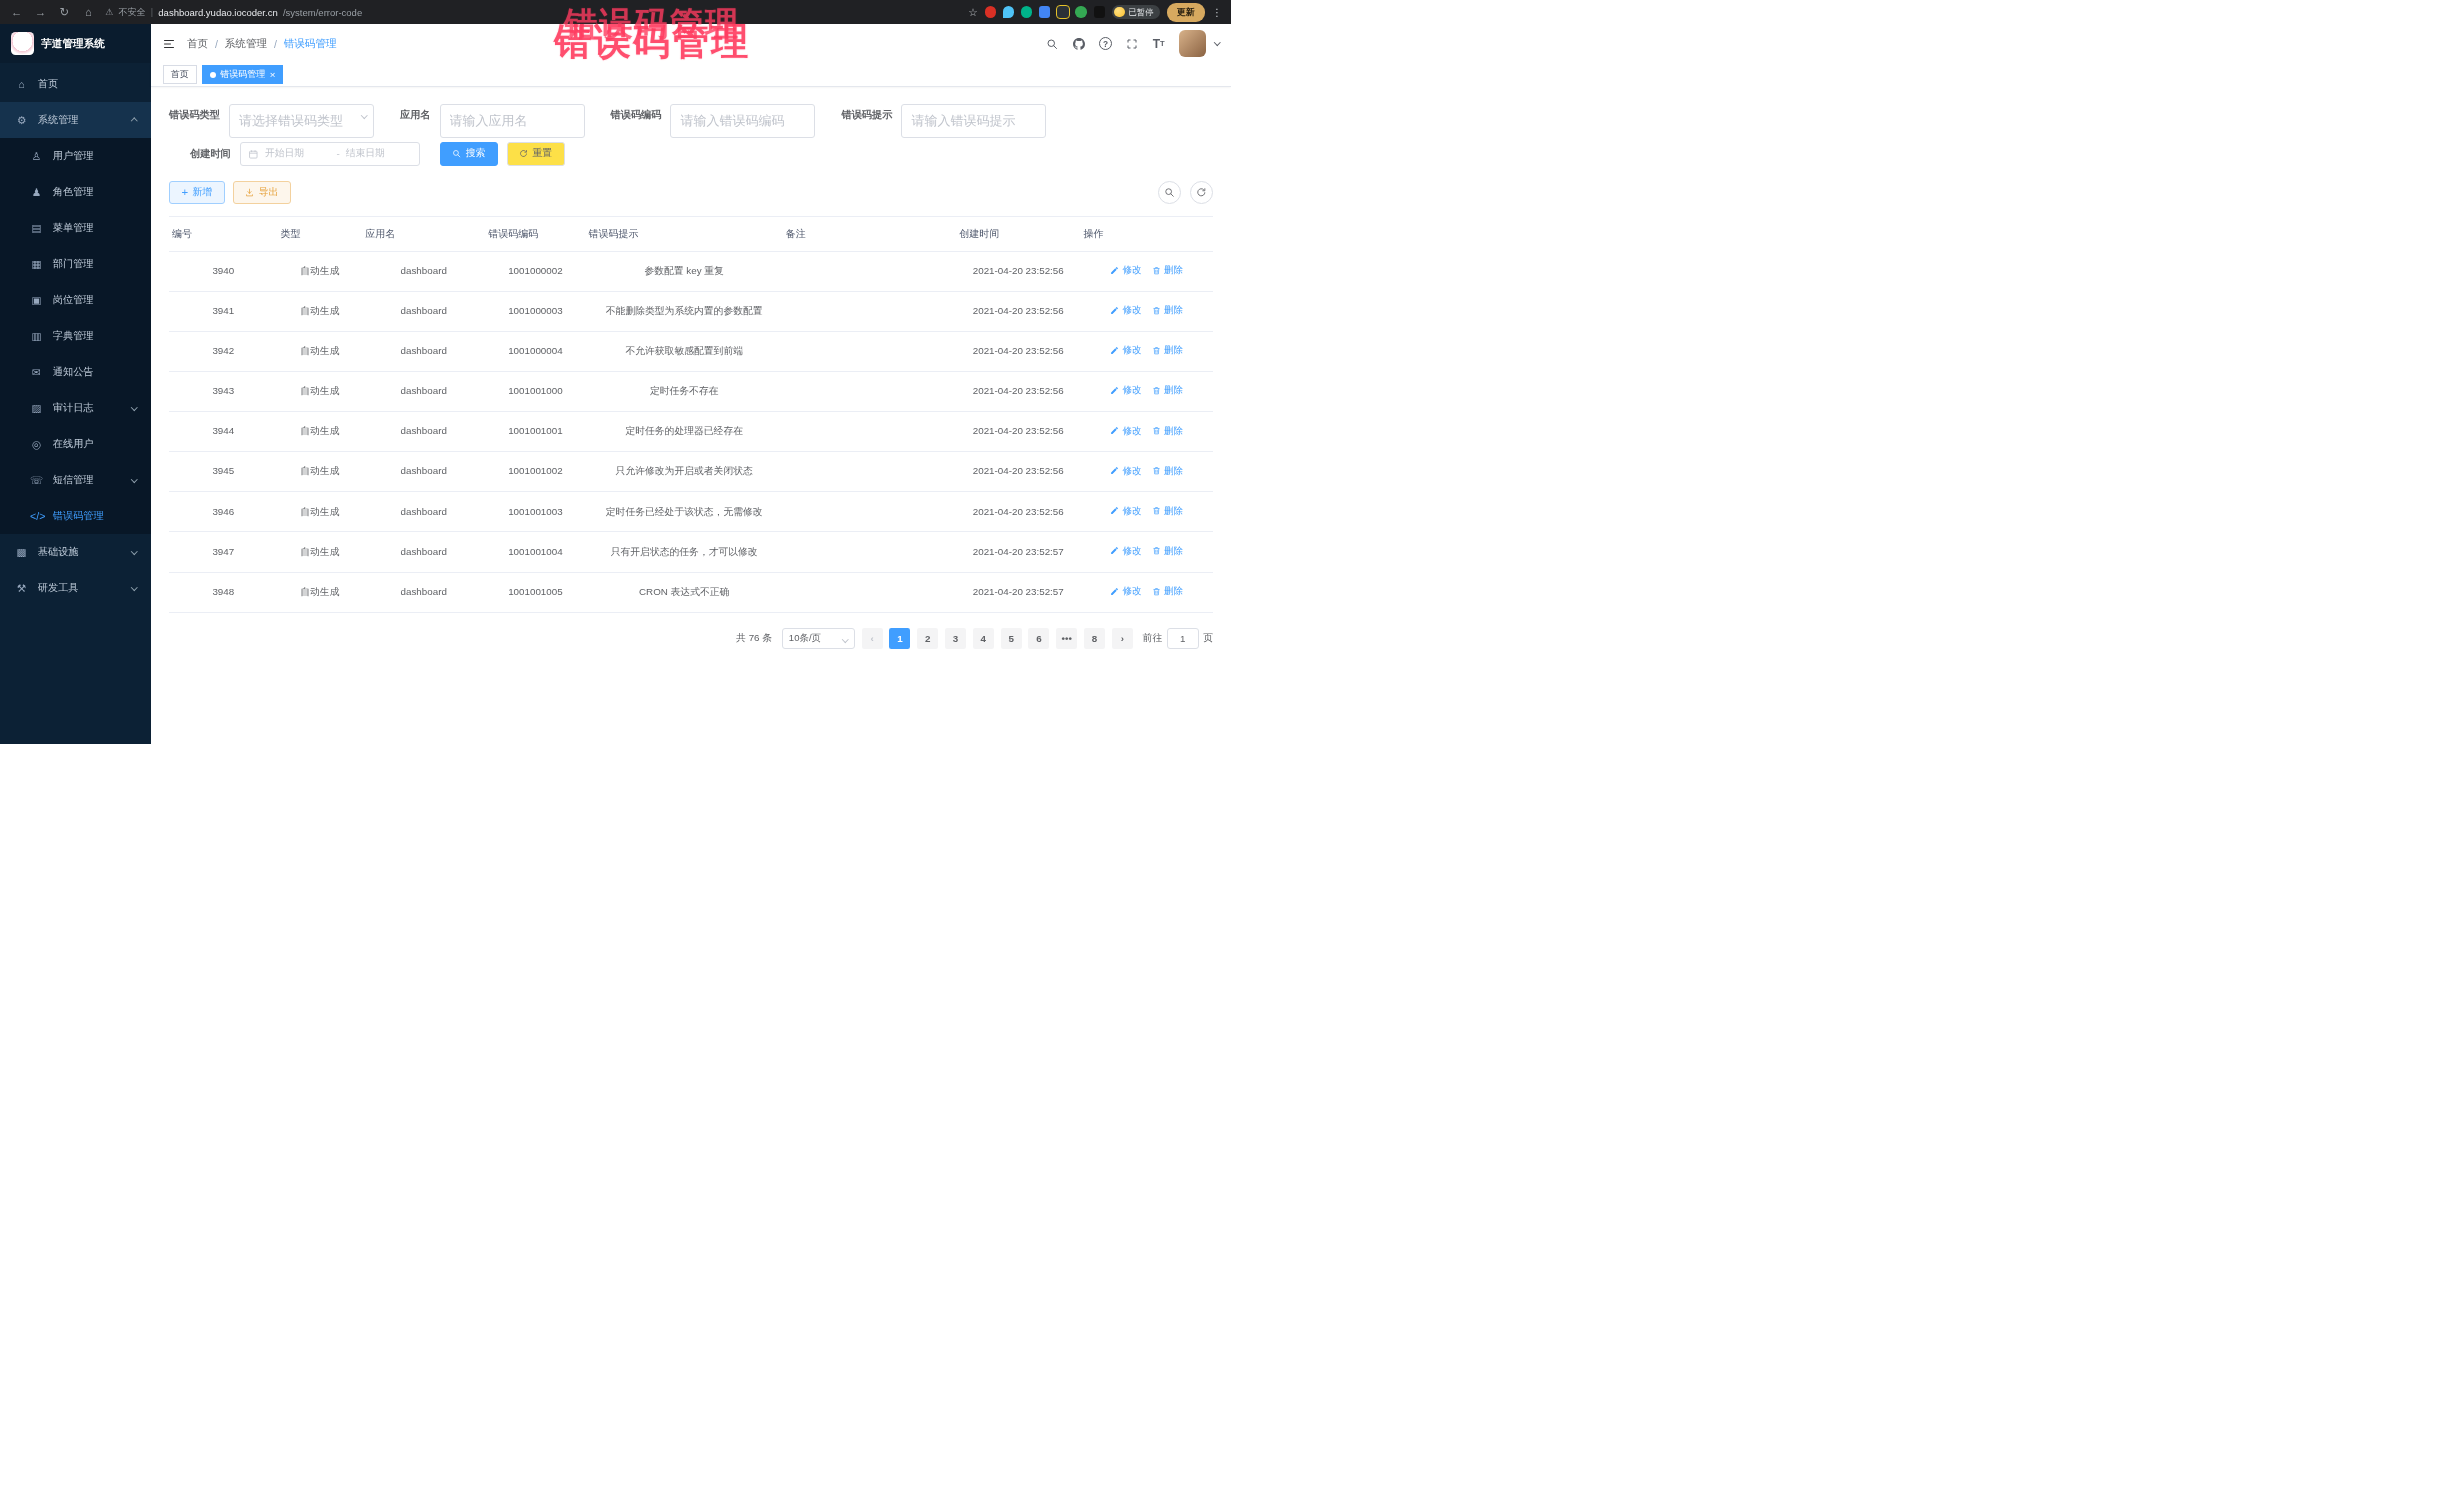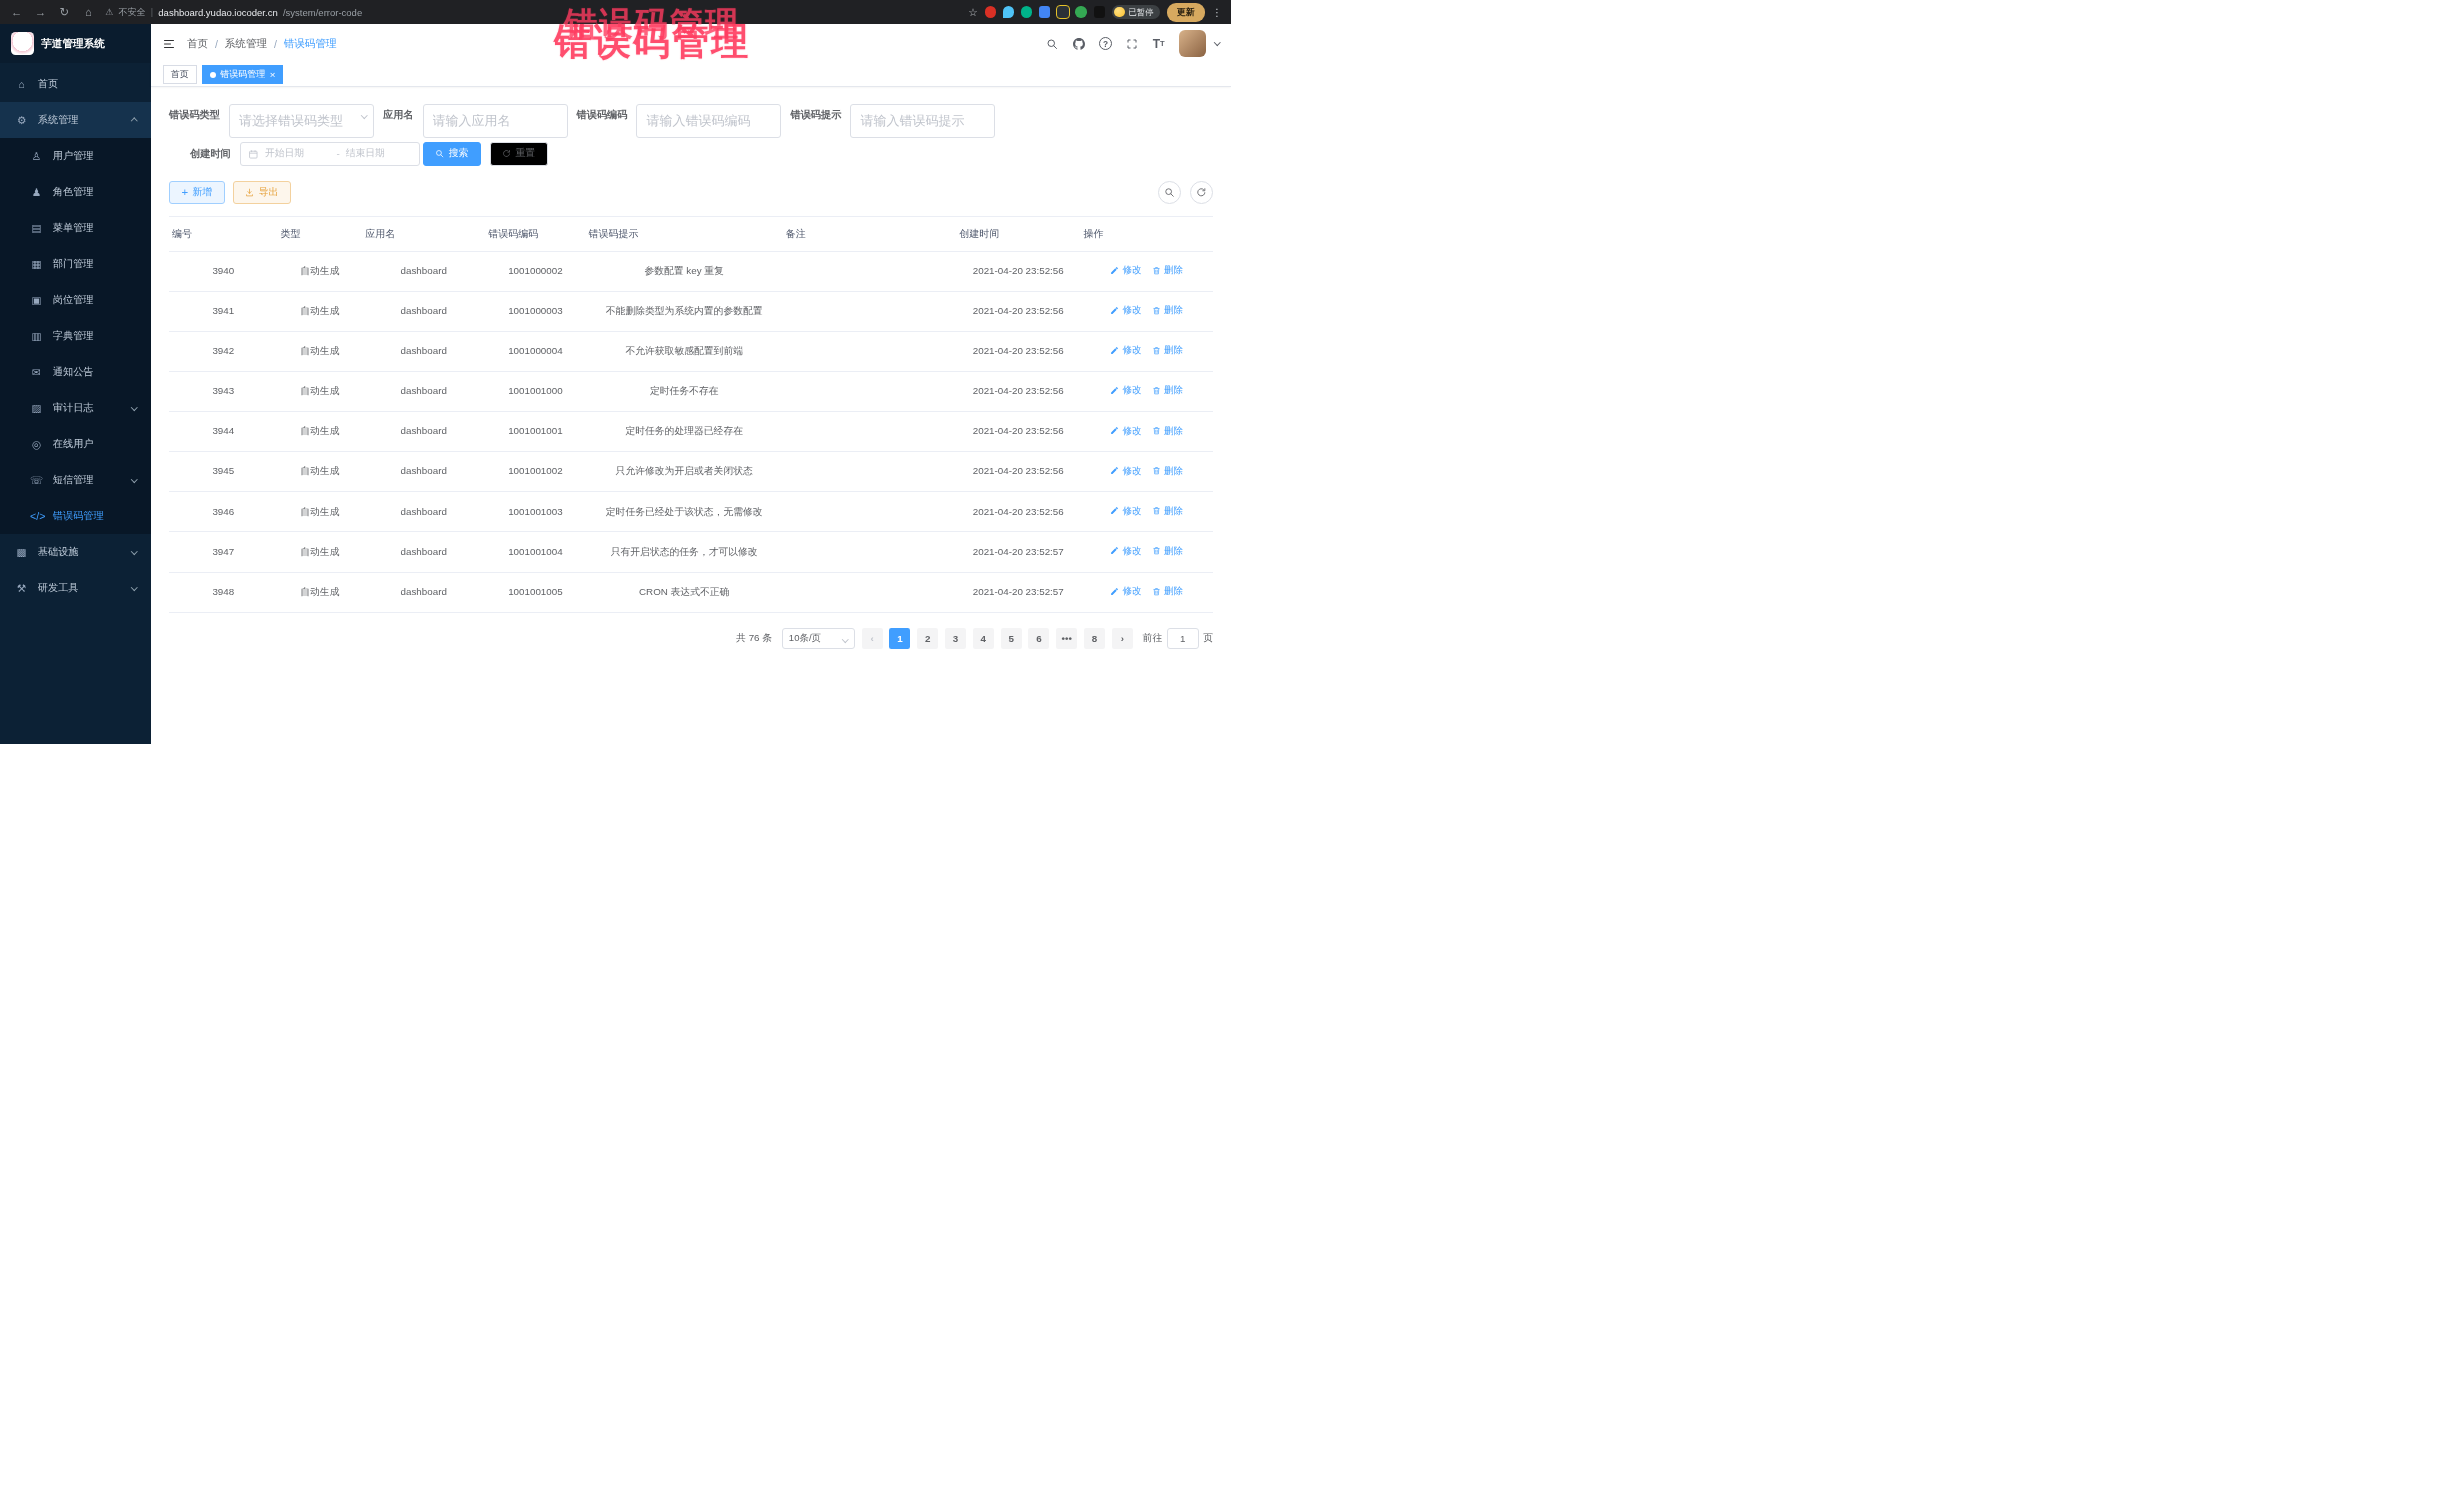--- a/index.html
+++ b/index.html
@@ -77,7 +77,7 @@
 
   
   .content{flex:1;padding:16.7px 18px 0;overflow:hidden}
-  .filter-row{display:flex;align-items:center;gap:9px;margin-bottom:15px}
+  .filter-row{display:flex;align-items:center;gap:26px;margin-bottom:15px}
   .f-group{display:flex;align-items:center;gap:9px}
   .f-label{font-weight:700;color:#606266;white-space:nowrap;font-size:10.2px}
   .f-input,.f-select{position:relative;width:145px;height:23.5px}

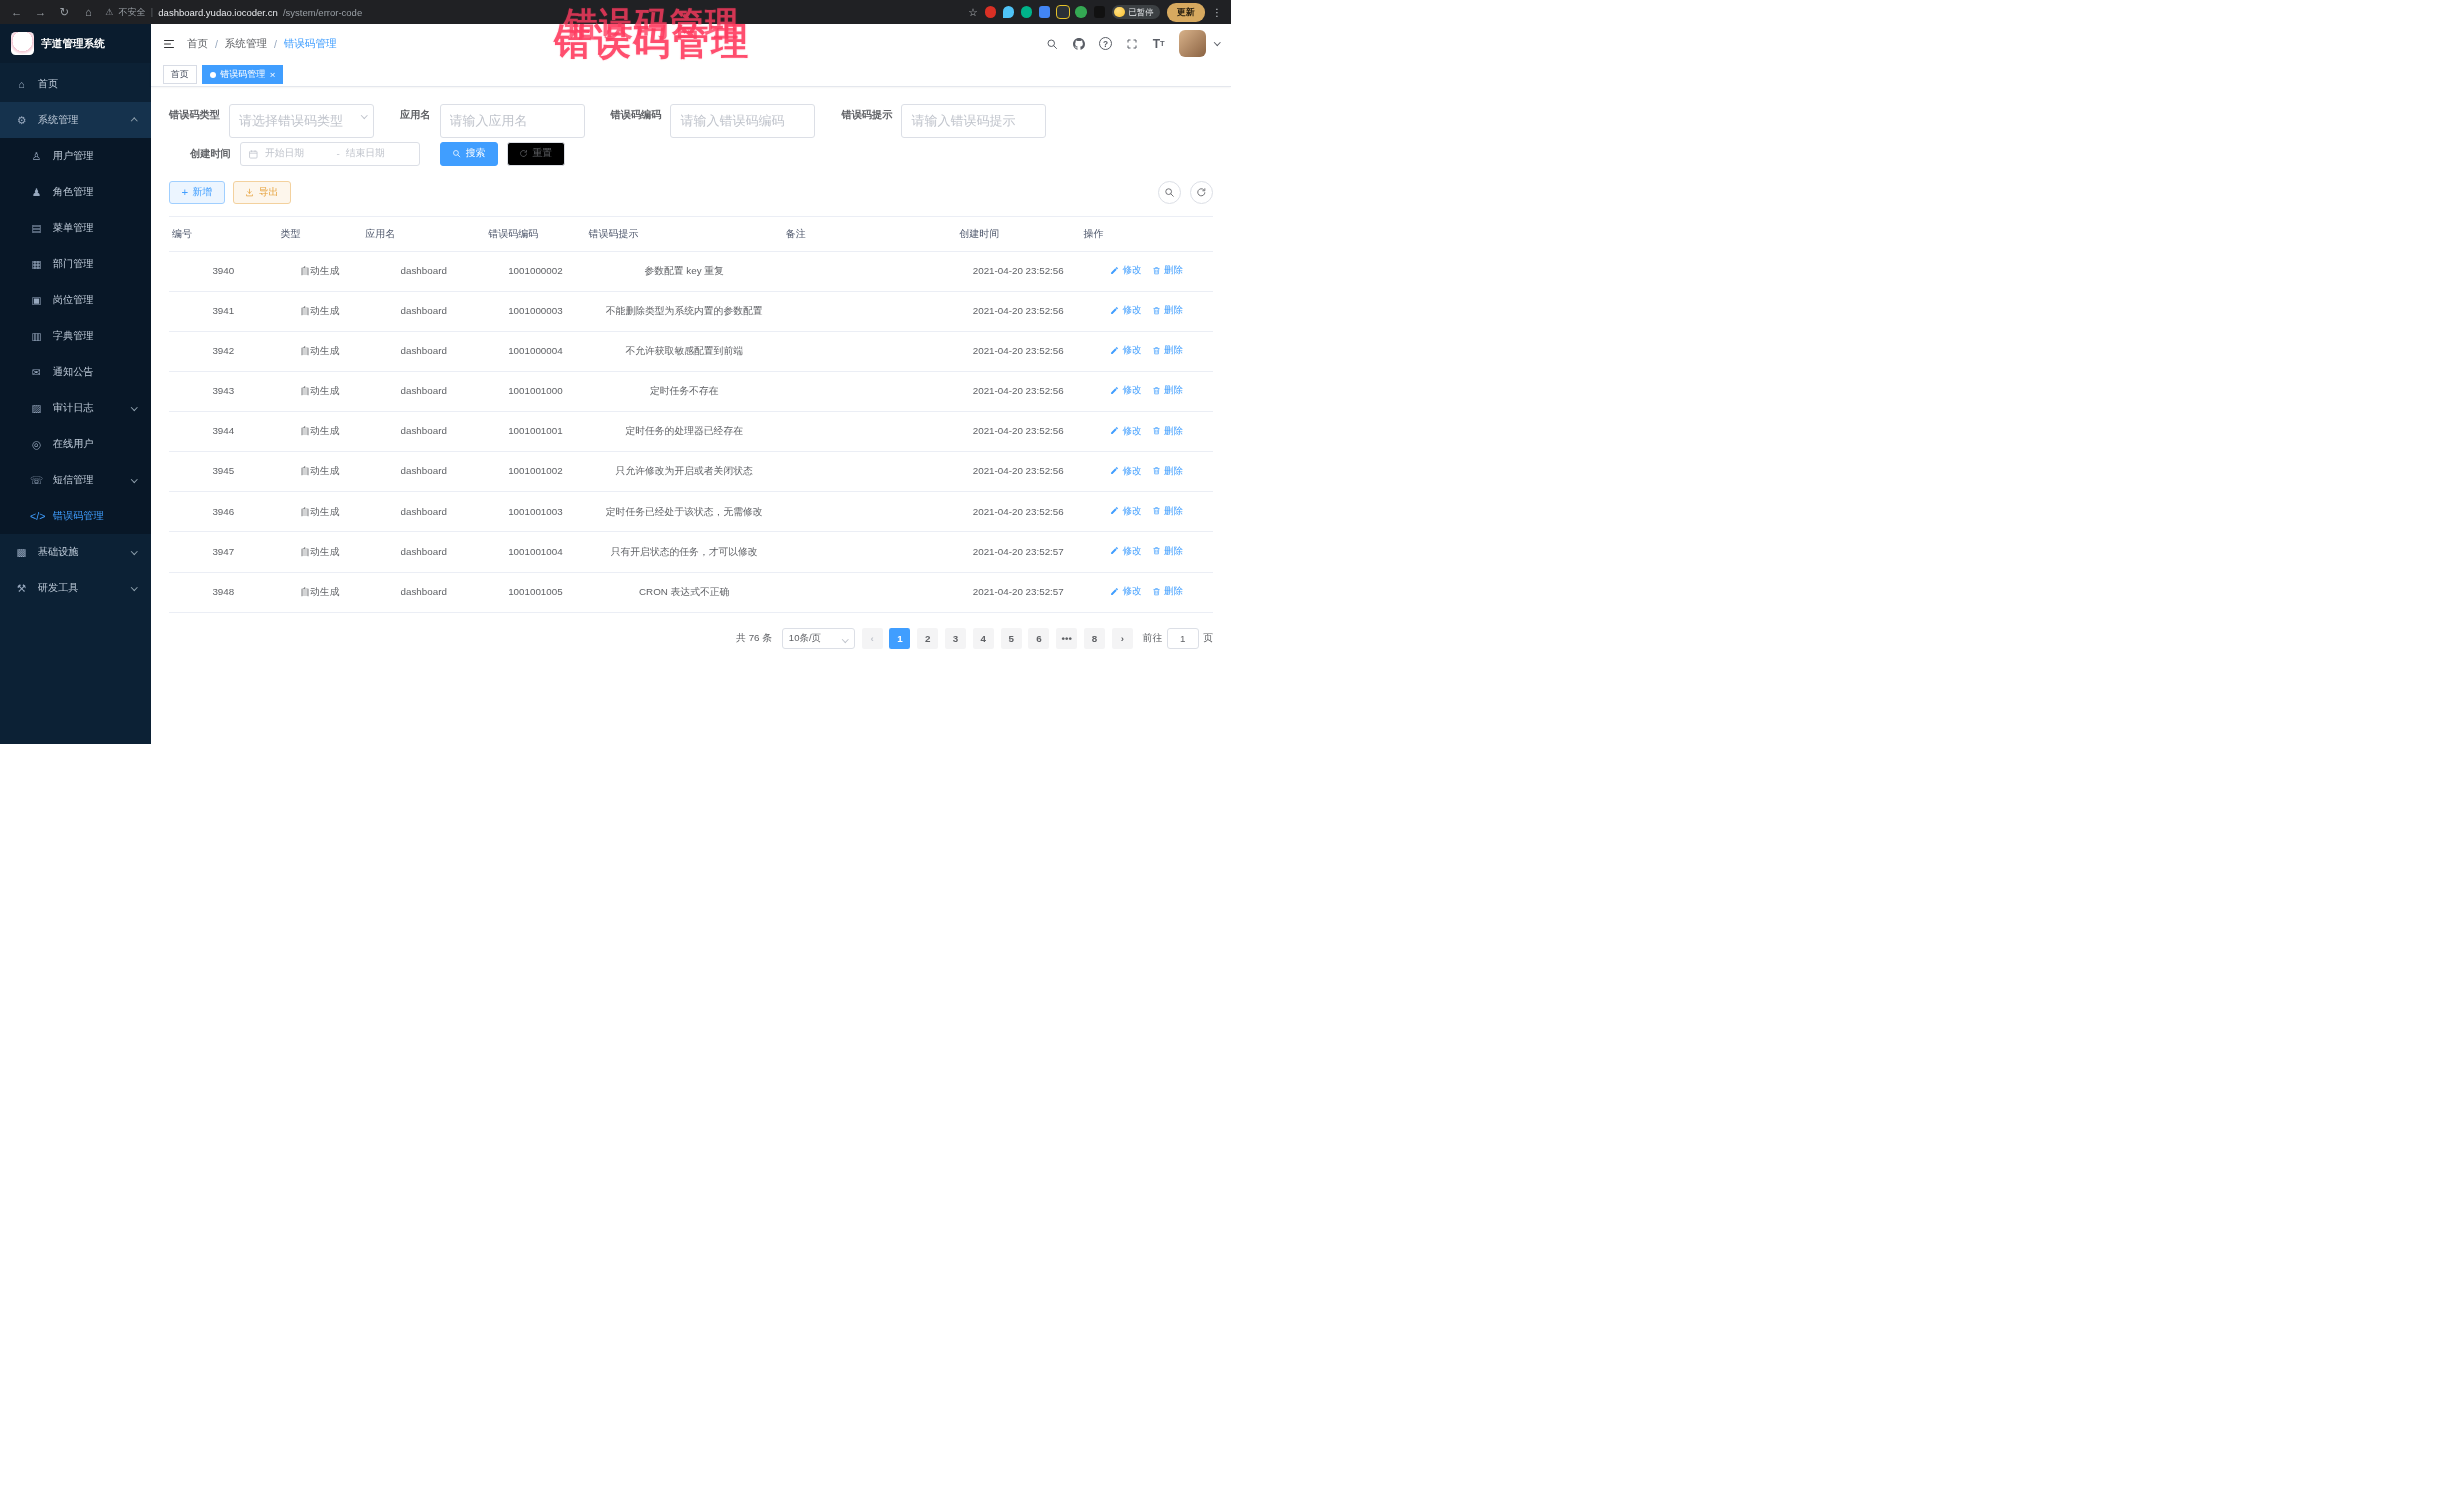--- a/index.html
+++ b/index.html
@@ -93,7 +93,7 @@
   .ic16{width:12px;height:12px;flex-shrink:0}
   .btn{height:23.5px;border-radius:3px;display:inline-flex;align-items:center;gap:4.5px;padding:0 11.4px;font-size:9.8px;cursor:pointer;border:0.8px solid transparent;white-space:nowrap;font-family:inherit}
   .btn-primary{background:#409eff;border-color:#409eff;color:#fff}
-  .btn-plain{background:#000000;border-color:#dcdfe6;color:#606266}
+  .btn-plain{background:#fde047;border-color:#dcdfe6;color:#606266}
   .btn-add{color:#409eff;border-color:#a0cfff;background:#ecf5ff;font-weight:400}
   .btn-export{color:#e6a23c;border-color:#f3d19e;background:#fdf6ec}
   .plus-g{font-size:11.4px;line-height:1}

